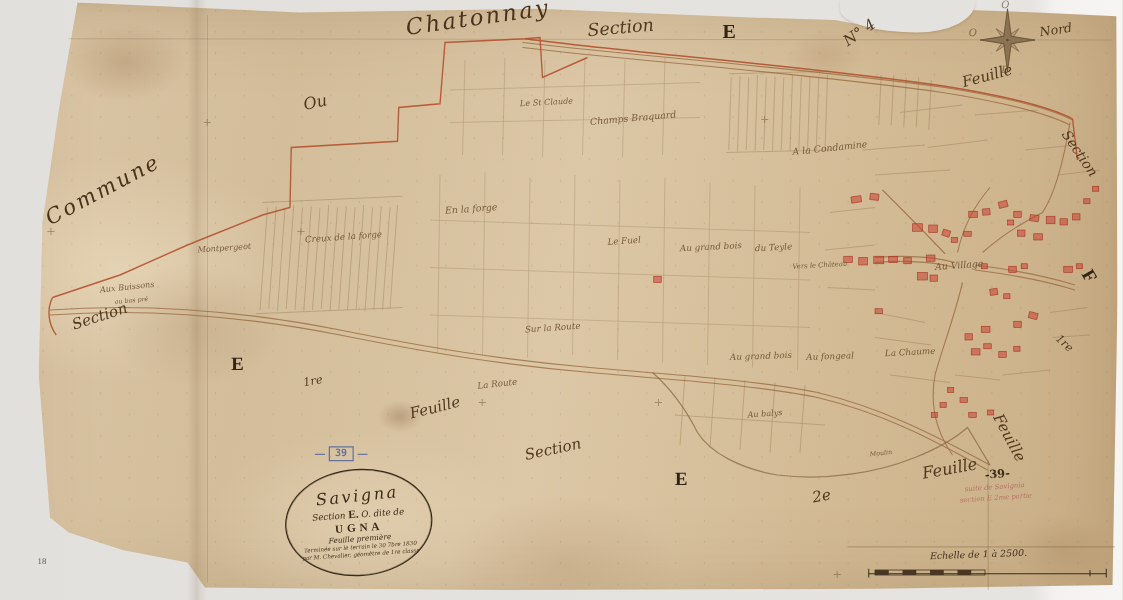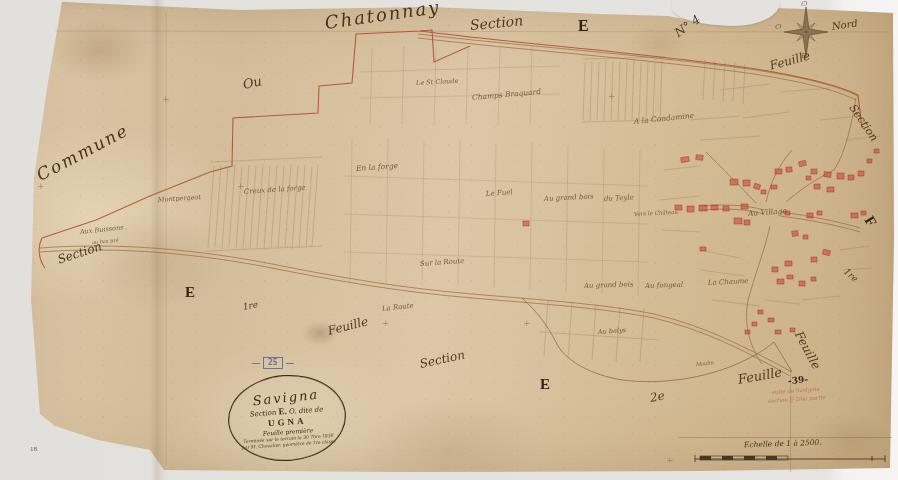--- a/index.html
+++ b/index.html
@@ -246,7 +246,7 @@
 
   <div class="stamp">
     <span class="dash"></span>
-    <span class="box">25</span>
+    <span class="box">39</span>
     <span class="dash"></span>
   </div>
 

